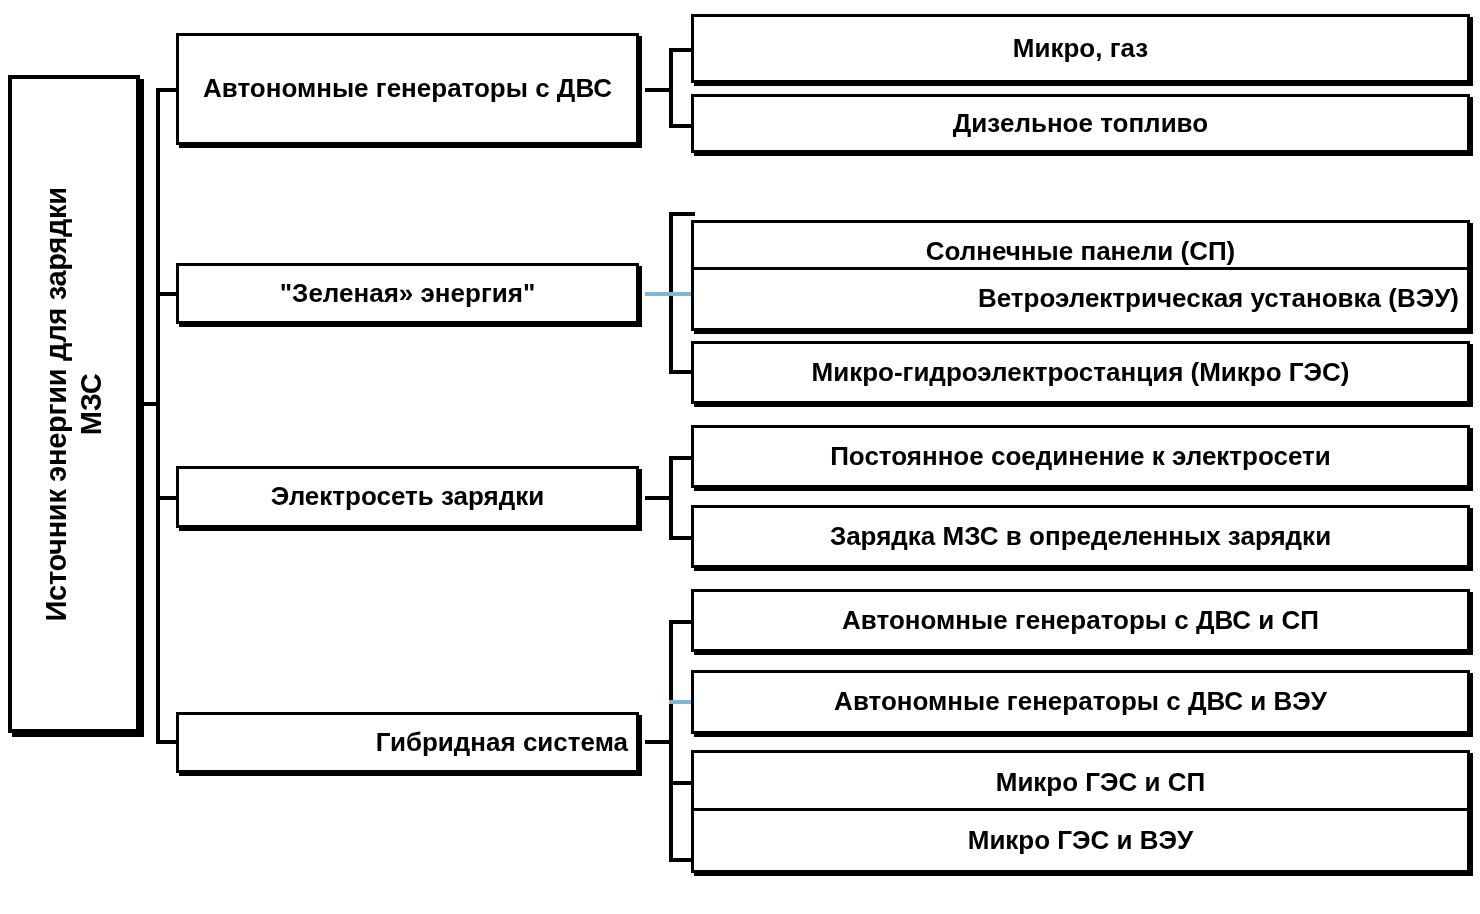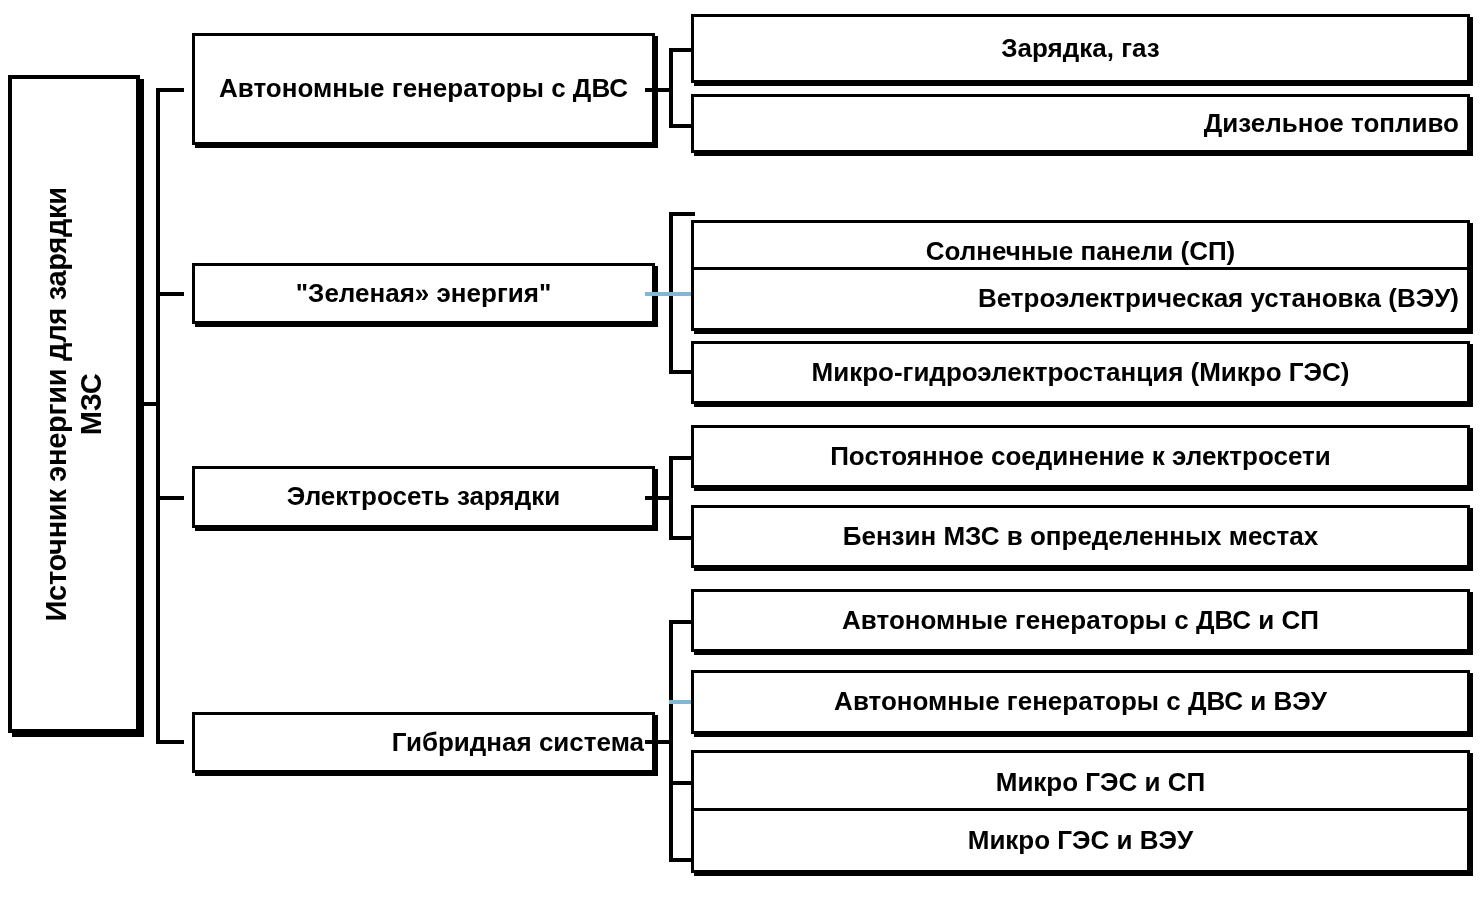--- a/index.html
+++ b/index.html
@@ -77,7 +77,7 @@
   <div class="ln hline" style="left:669px; top:124px; width:26px;"></div>
 
   <div class="box leaf-box" style="top:14px; height:69px;">
-    <span class="txt">Зарядка, газ</span>
+    <span class="txt">Микро, газ</span>
   </div>
   <div class="box leaf-box" style="top:94px; height:59px;justify-content:flex-end;">
     <span class="txt">Дизельное топливо</span>

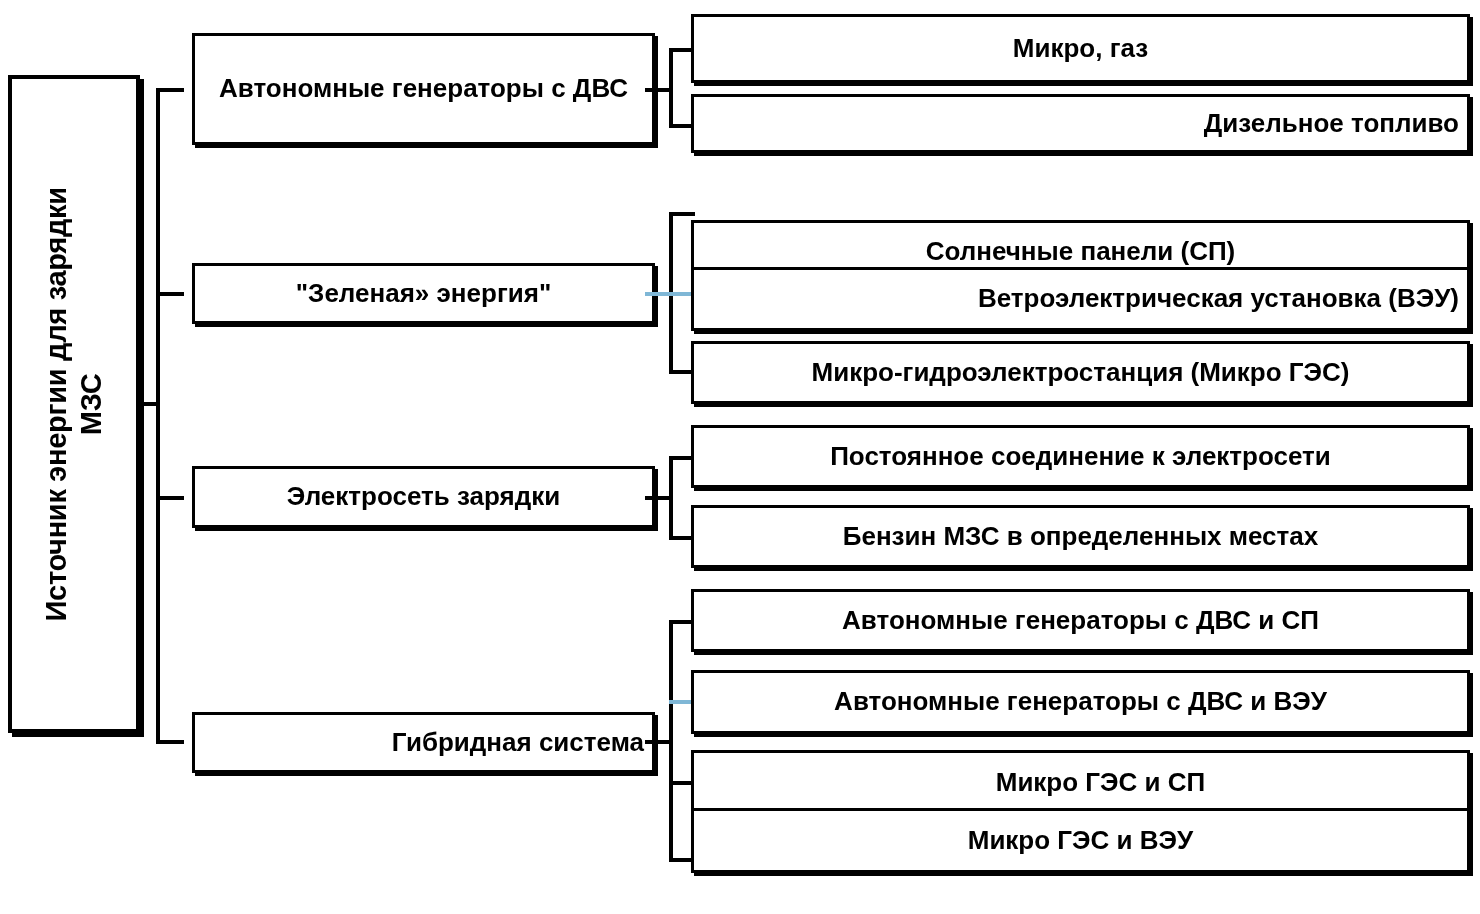--- a/index.html
+++ b/index.html
@@ -39,7 +39,7 @@
   #root-box .vert .l1{display:block;}
   #root-box .vert .l2{display:block;margin-top:2px;}
 
-  .mid-box{font-size:26px;font-weight:bold;left:192px;width:463px;}
+  .mid-box{font-size:26px;font-weight:bold;left:176px;width:463px;}
   .leaf-box{font-size:26px;font-weight:bold;left:691px;width:779px;}
 
   

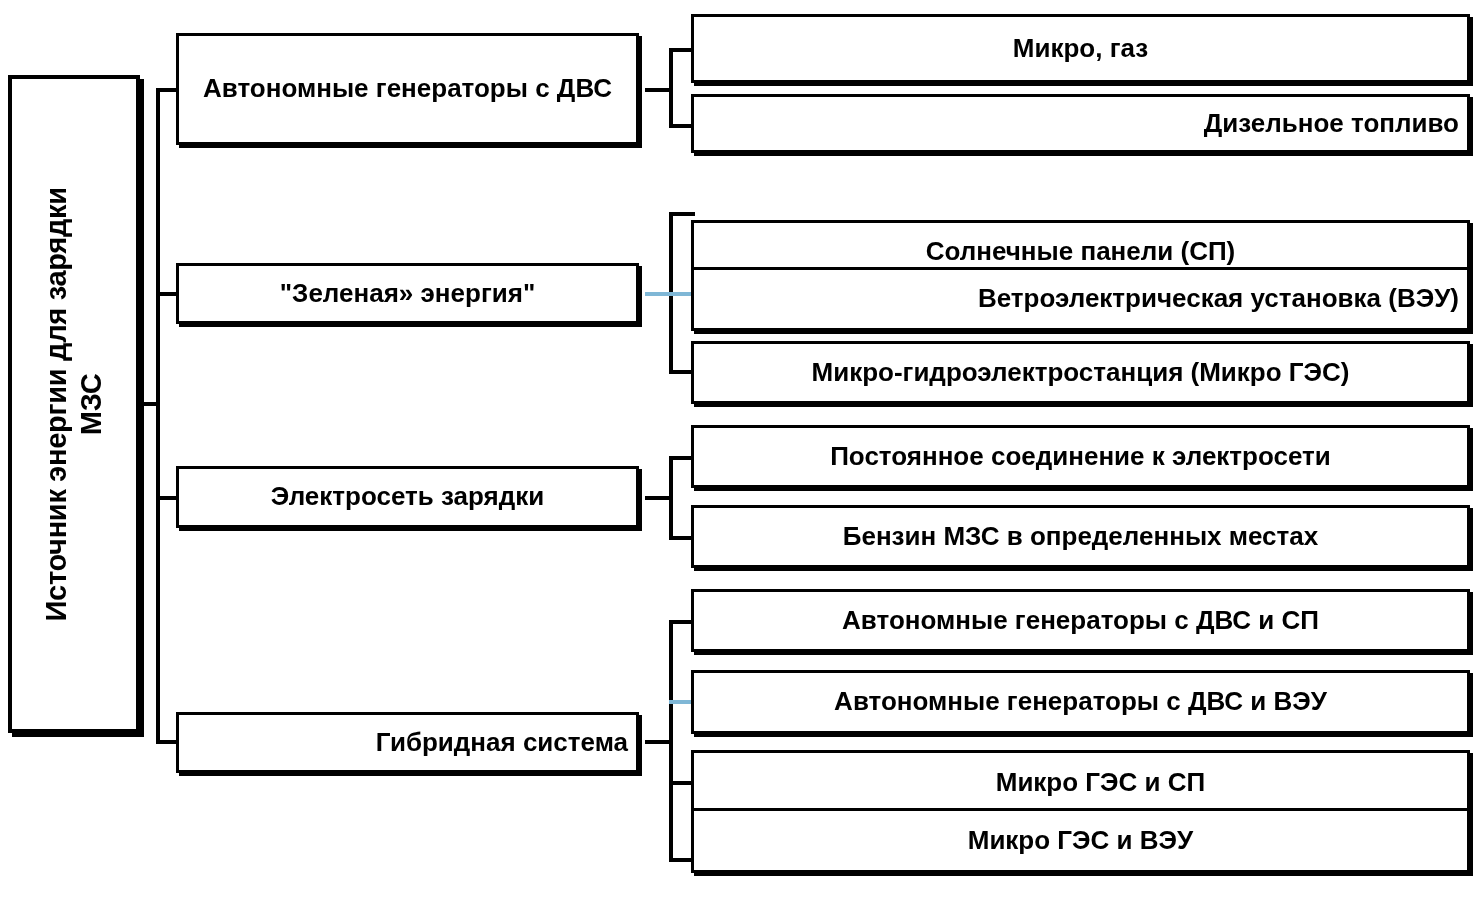--- a/index.html
+++ b/index.html
@@ -79,7 +79,7 @@
   <div class="box leaf-box" style="top:14px; height:69px;">
     <span class="txt">Микро, газ</span>
   </div>
-  <div class="box leaf-box" style="top:94px; height:59px;justify-content:flex-end;">
+  <div class="box leaf-box" style="top:94px; height:59px;">
     <span class="txt">Дизельное топливо</span>
   </div>
 

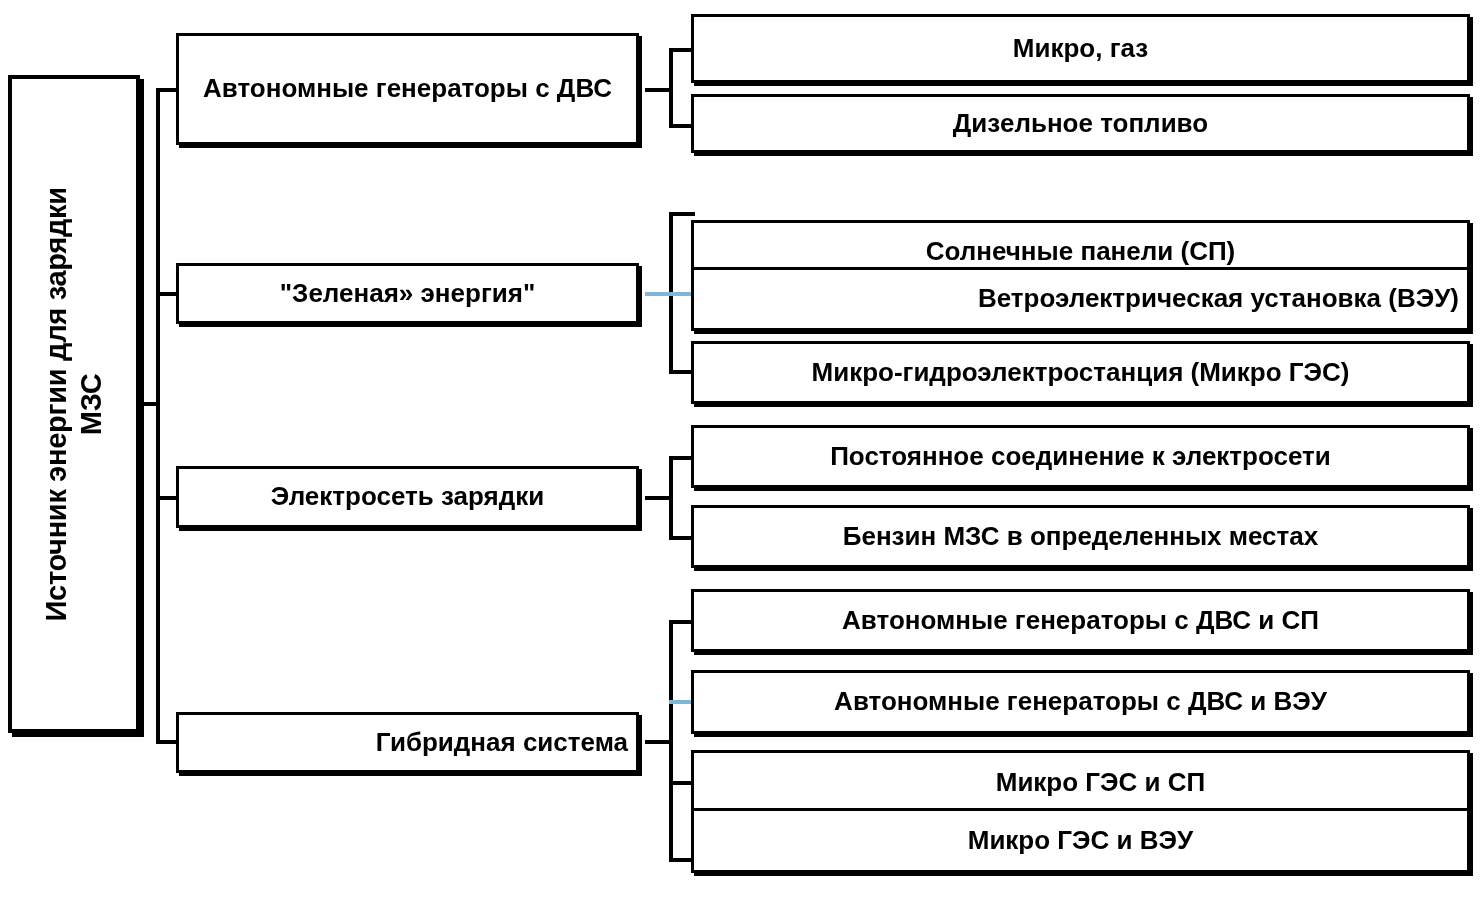--- a/index.html
+++ b/index.html
@@ -114,7 +114,7 @@
     <span class="txt">Постоянное соединение к электросети</span>
   </div>
   <div class="box leaf-box" style="top:505px; height:63px;">
-    <span class="txt">Бензин МЗС в определенных местах</span>
+    <span class="txt">Зарядка МЗС в определенных зарядки</span>
   </div>
 
   <div class="box mid-box" style="top:712px; height:61px;justify-content:flex-end;">

